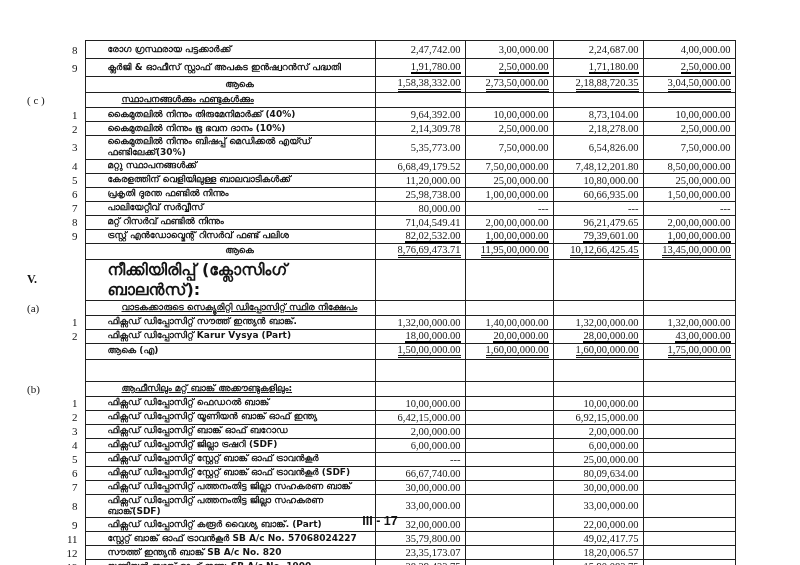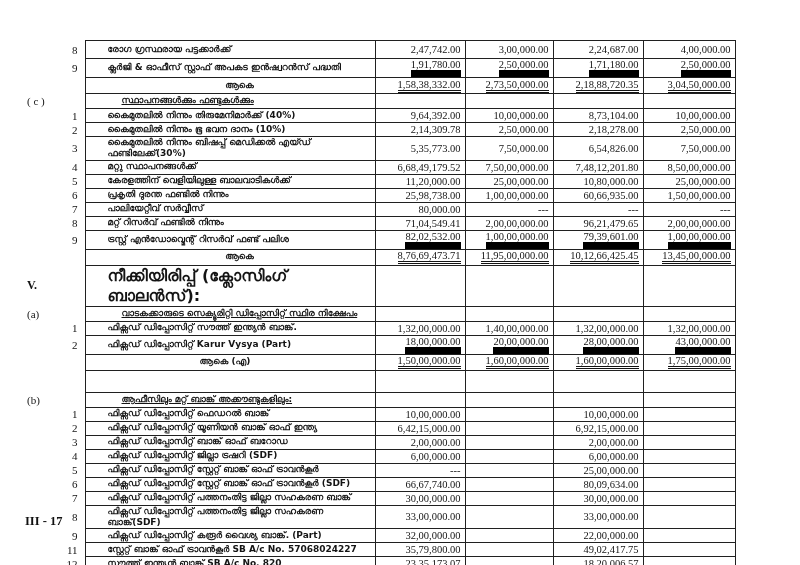--- a/index.html
+++ b/index.html
@@ -26,7 +26,7 @@
   .tlabel{font-weight:bold;font-size:9px;font-family:"DejaVu Sans","Liberation Sans",sans-serif;}
   td.tcenter{text-align:center;margin-top:18px;}
   td.tright{text-align:center;padding-right:32px;}
-  .ul{border-bottom:7px solid #000000;display:inline-block;line-height:1.05;}
+  .ul{border-bottom:2px solid #000000;display:inline-block;line-height:1.05;}
   .dul{border-bottom:3px double #141414;display:inline-block;line-height:1.05;text-align:right;}
   .footer{position:absolute;left:25px;top:514px;width:710px;text-align:left;
           font-family:Liberation Serif, serif;font-weight:bold;font-size:12.5px;color:#111;}

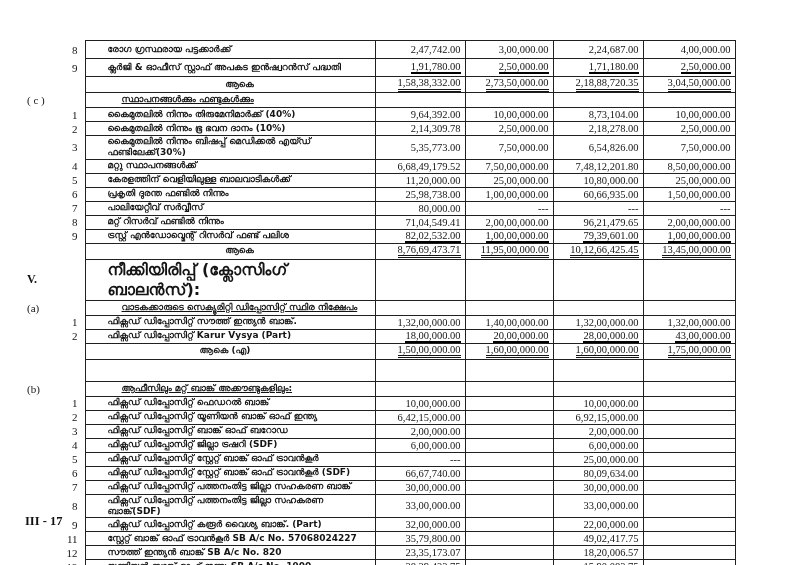--- a/index.html
+++ b/index.html
@@ -25,7 +25,7 @@
   tr.r-section td.desc .sect{text-decoration:underline;margin-left:14px;}
   .tlabel{font-weight:bold;font-size:9px;font-family:"DejaVu Sans","Liberation Sans",sans-serif;}
   td.tcenter{text-align:center;margin-top:18px;}
-  td.tright{text-align:center;padding-right:32px;}
+  td.tright{text-align:left;padding-right:32px;}
   .ul{border-bottom:2px solid #000000;display:inline-block;line-height:1.05;}
   .dul{border-bottom:3px double #141414;display:inline-block;line-height:1.05;text-align:right;}
   .footer{position:absolute;left:25px;top:514px;width:710px;text-align:left;

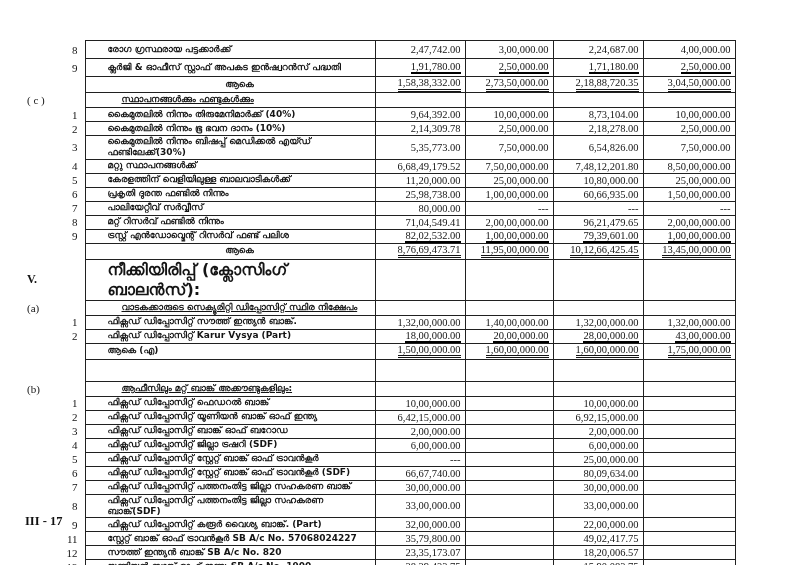--- a/index.html
+++ b/index.html
@@ -28,8 +28,8 @@
   td.tright{text-align:left;padding-right:32px;}
   .ul{border-bottom:2px solid #000000;display:inline-block;line-height:1.05;}
   .dul{border-bottom:3px double #141414;display:inline-block;line-height:1.05;text-align:right;}
-  .footer{position:absolute;left:25px;top:514px;width:710px;text-align:left;
-          font-family:Liberation Serif, serif;font-weight:bold;font-size:12.5px;color:#111;}
+  .footer{position:absolute;left:25px;top:514px;width:710px;text-align:center;
+          font-family:Liberation Sans, sans-serif;font-weight:bold;font-size:12.5px;color:#111;}
 </style>
 </head>
 <body>

